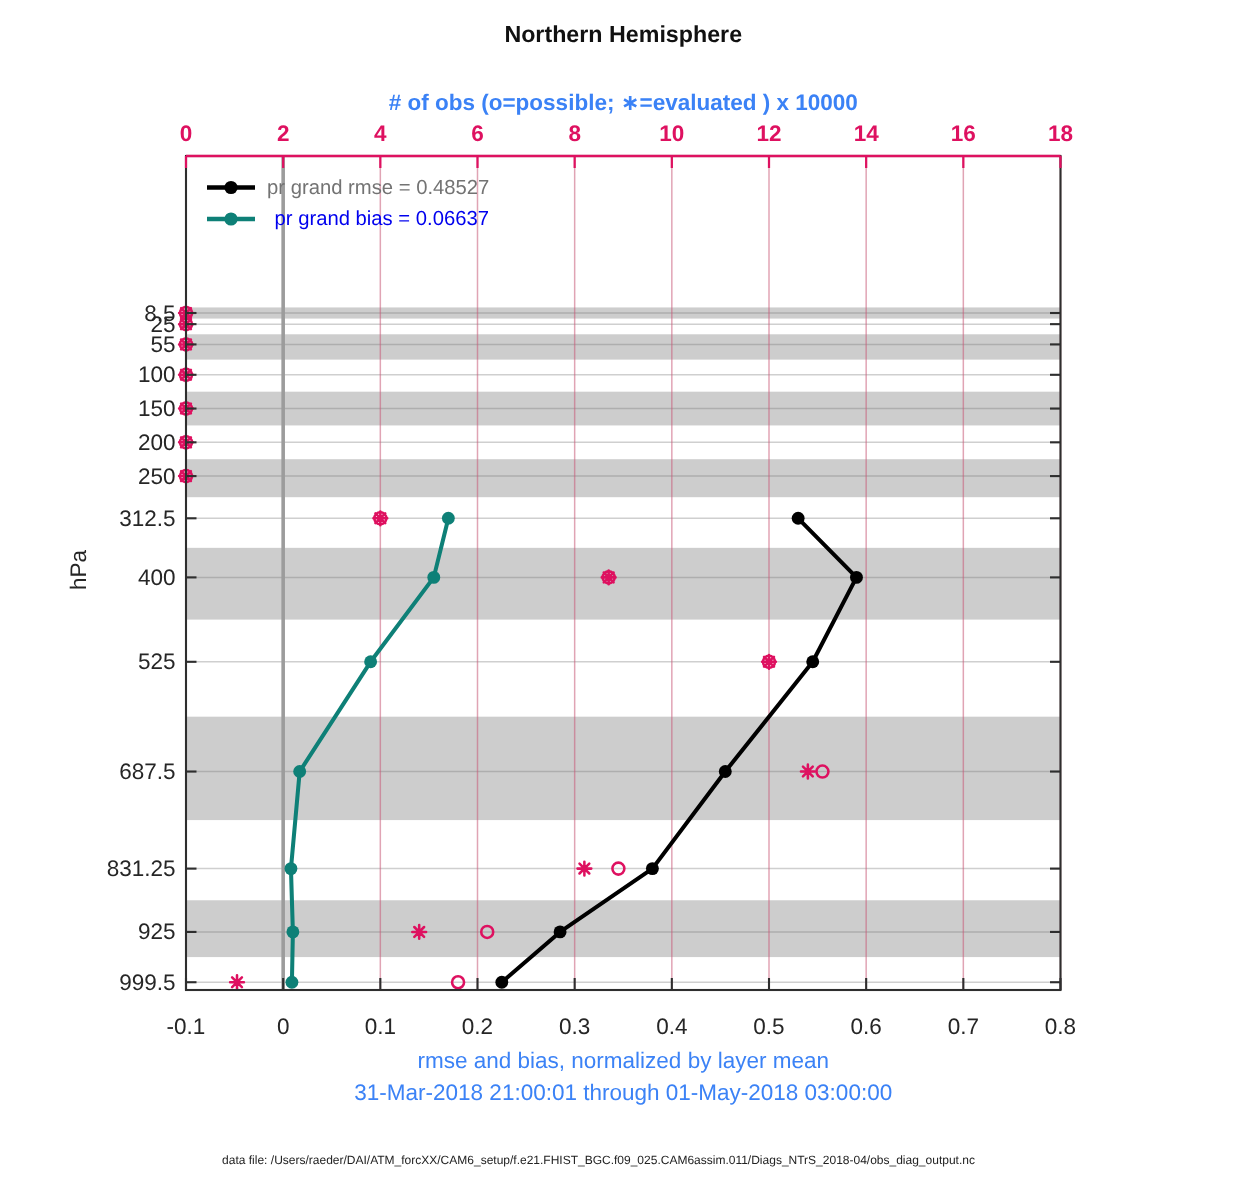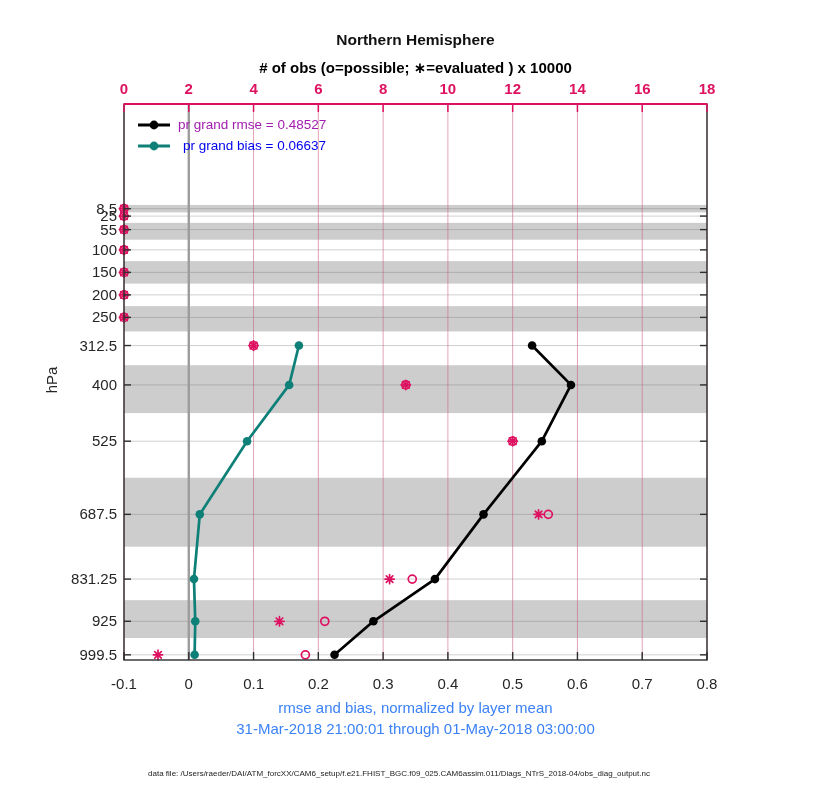--- a/index.html
+++ b/index.html
@@ -7,7 +7,7 @@
           font-family:"Liberation Sans","DejaVu Sans",sans-serif;}
   .ttl{position:absolute;left:124px;width:583px;text-align:center;color:#111;
        font-weight:bold;font-size:15.5px;}
-  #title1{top:15px;margin-top:16px;}
+  #title1{top:15px;}
   #title2{top:37px;}
   .obslabel{position:absolute;left:124px;width:583px;text-align:center;top:59px;
             font-size:15px;font-weight:bold;}

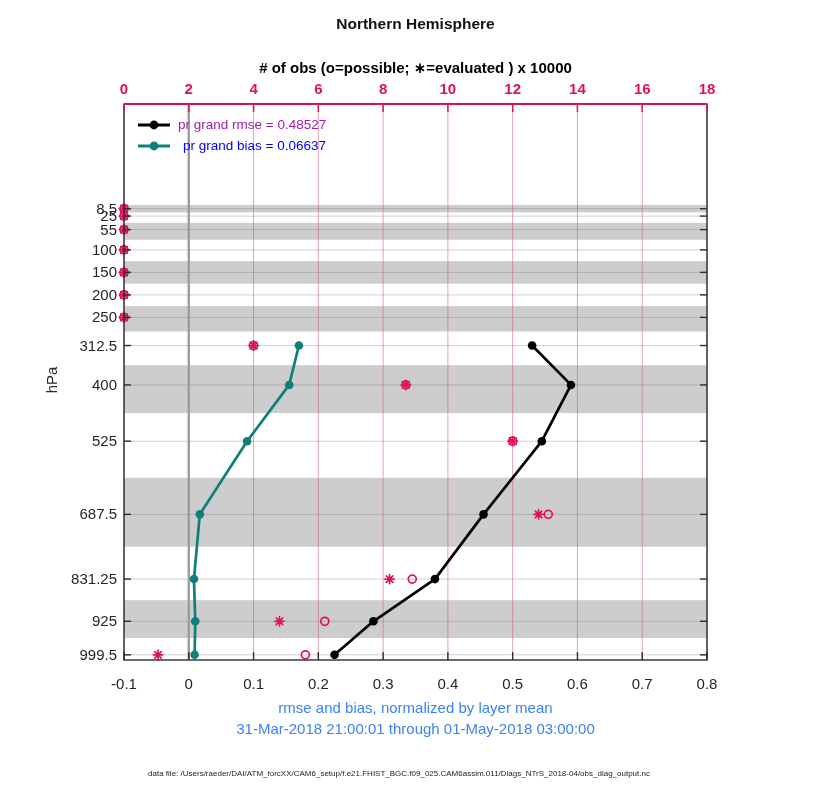--- a/index.html
+++ b/index.html
@@ -214,7 +214,7 @@
     </svg>
 
   <div class="ttl" id="title1">Northern Hemisphere</div>
-  <div class="obslabel" id="obslabel" style="color: #000000;"># of obs (o=possible; ∗=evaluated ) x 10000</div>
+  <div class="obslabel" id="obslabel" style="color: #3b82f6;"># of obs (o=possible; ∗=evaluated ) x 10000</div>
 
   <div class="legend">
     <div class="legend-row">

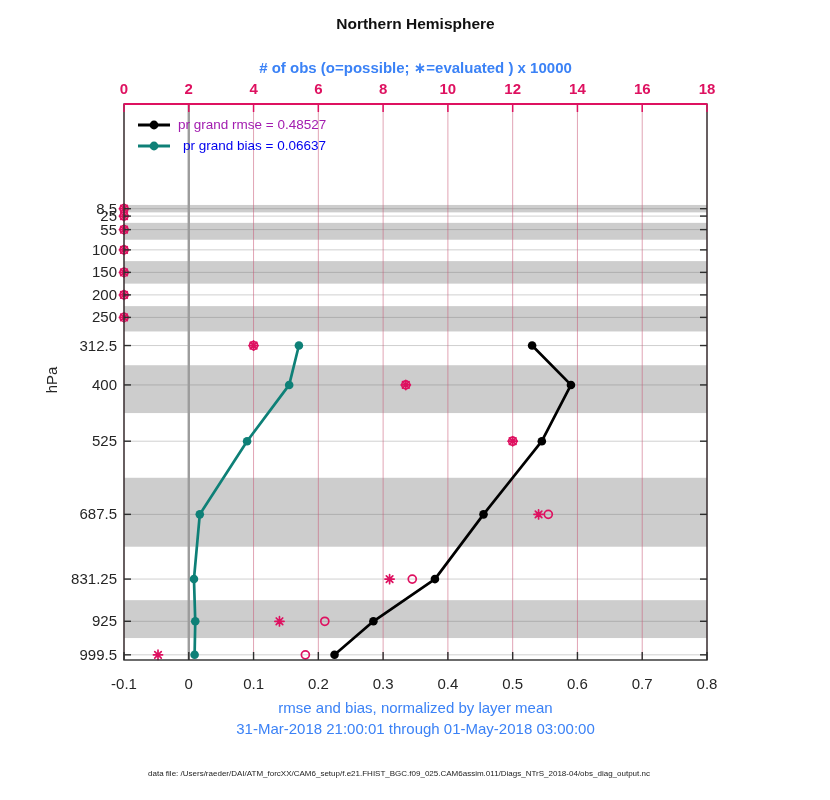--- a/index.html
+++ b/index.html
@@ -222,7 +222,7 @@
         <line x1="1" y1="6" x2="33" y2="6" stroke-width="3" stroke="#000000"></line>
         <circle cx="17" cy="6" r="4.4" fill="#000000"></circle>
       </svg>
-      <span class="legend-label" style="color: #a21caf;">pr grand rmse = 0.48527</span>
+      <span class="legend-label" style="color: #737373;">pr grand rmse = 0.48527</span>
     </div>
     <div class="legend-row">
       <svg width="34" height="12">

